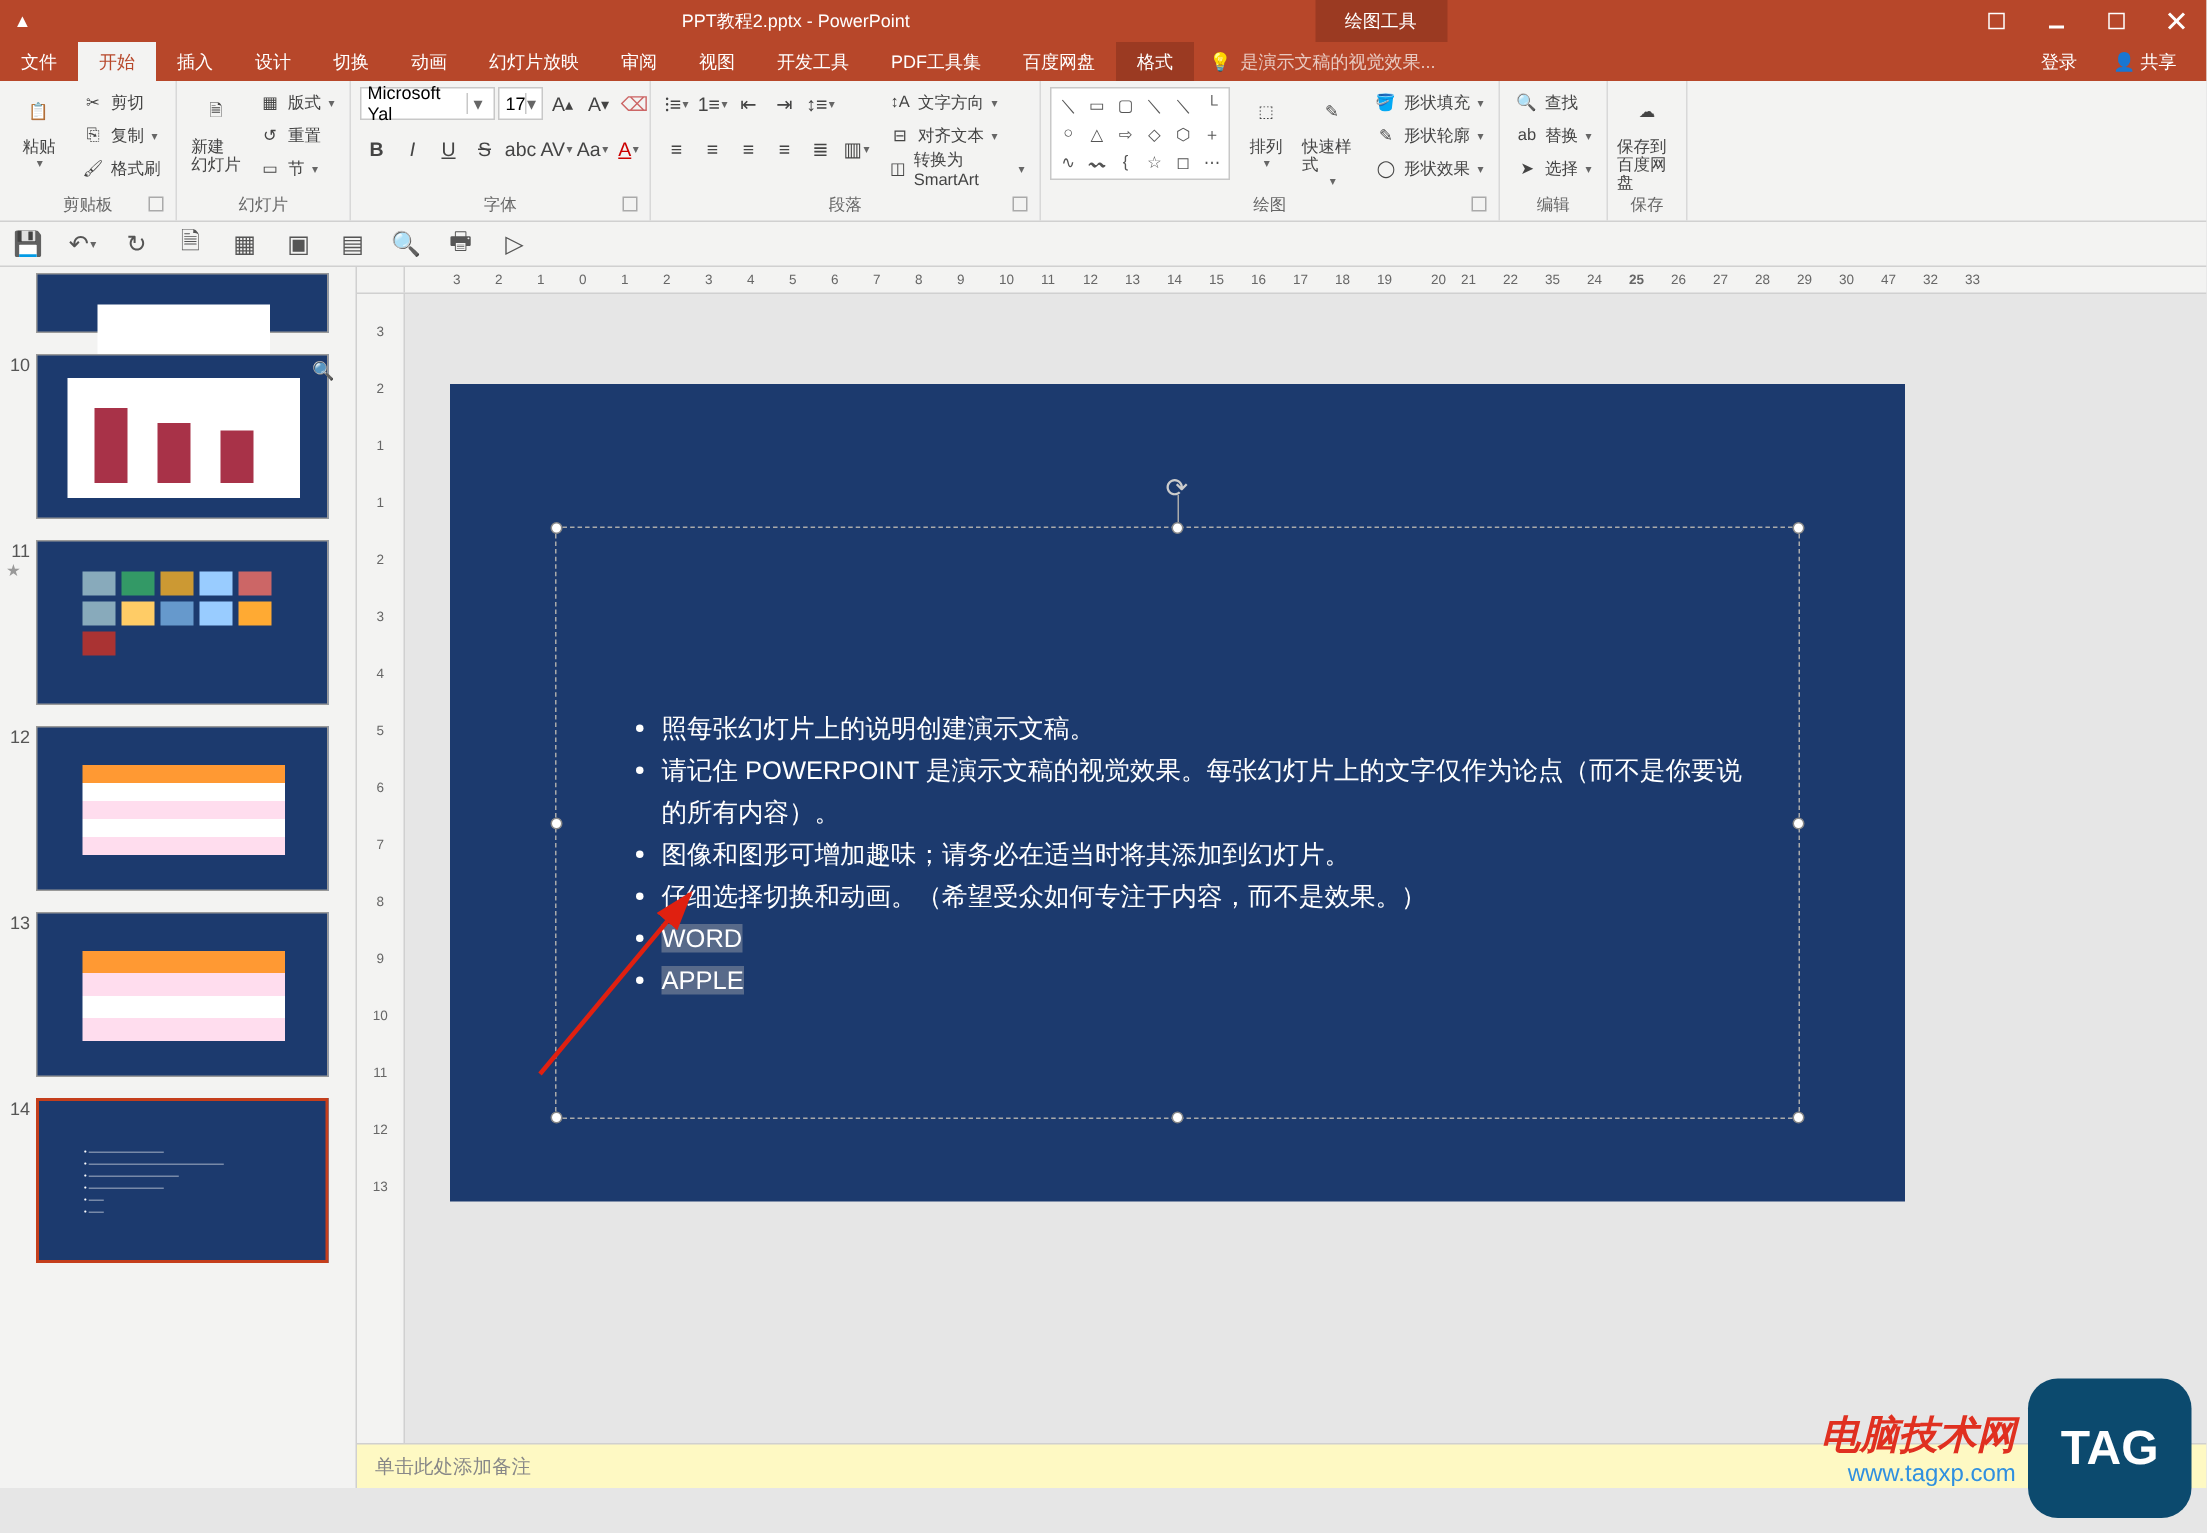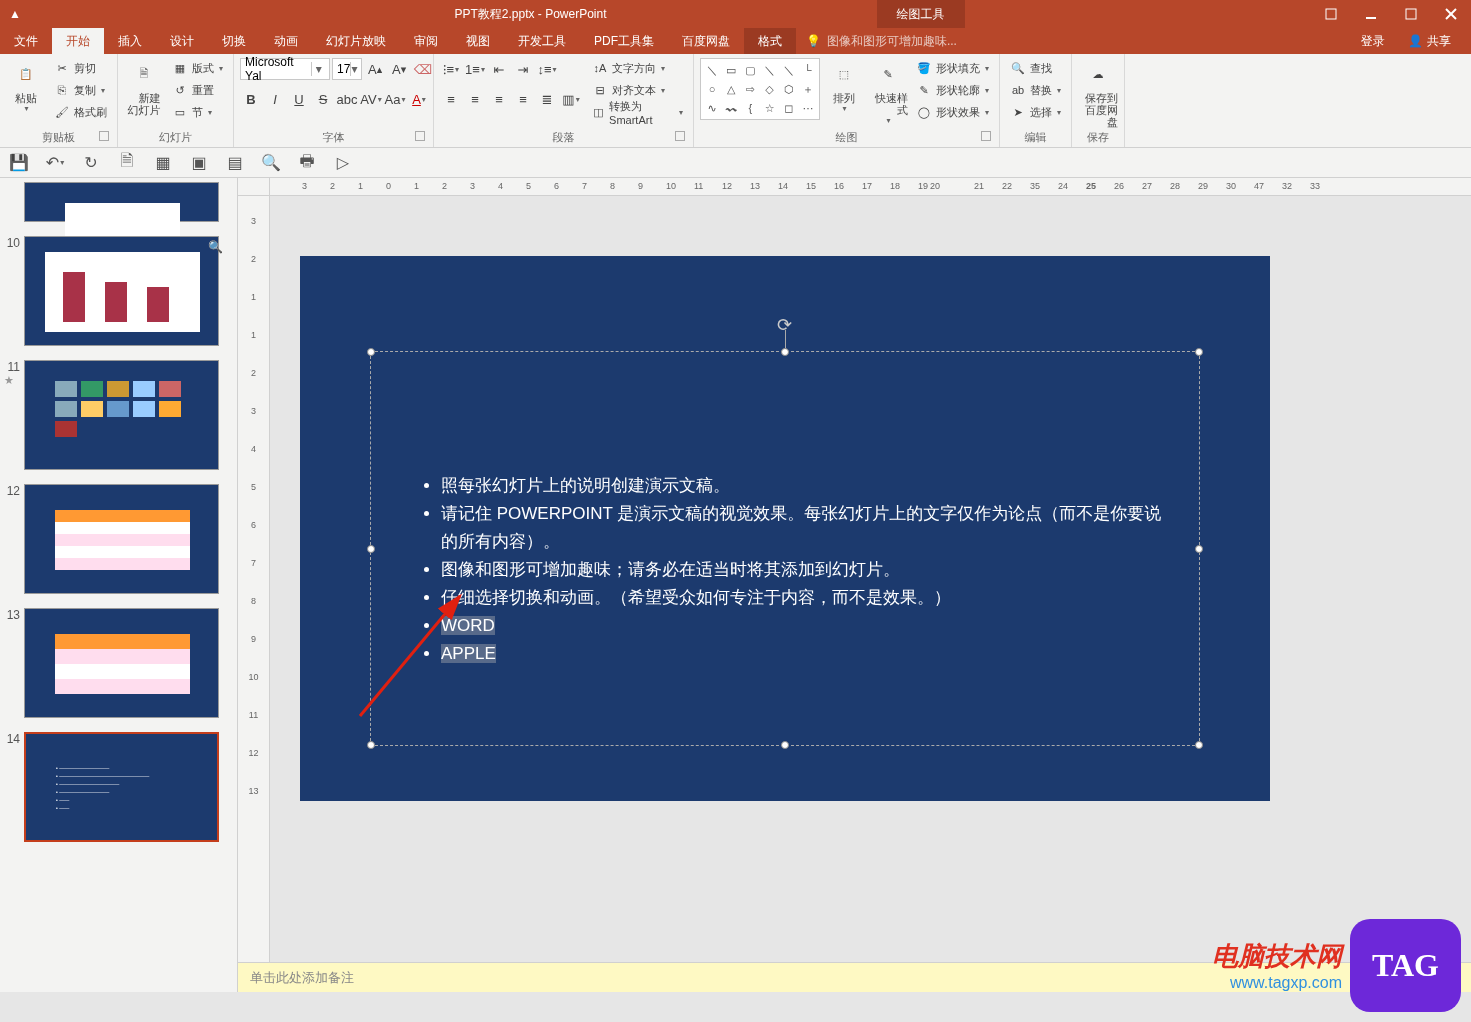--- a/index.html
+++ b/index.html
@@ -161,7 +161,7 @@
   <div class="tab context">格式</div>
   <div class="tell-me">
     <span>💡</span>
-    <span>图像和图形可增加趣味...</span>
+    <span>是演示文稿的视觉效果...</span>
   </div>
   <div class="right-area">
     <div class="right-btn">登录</div>

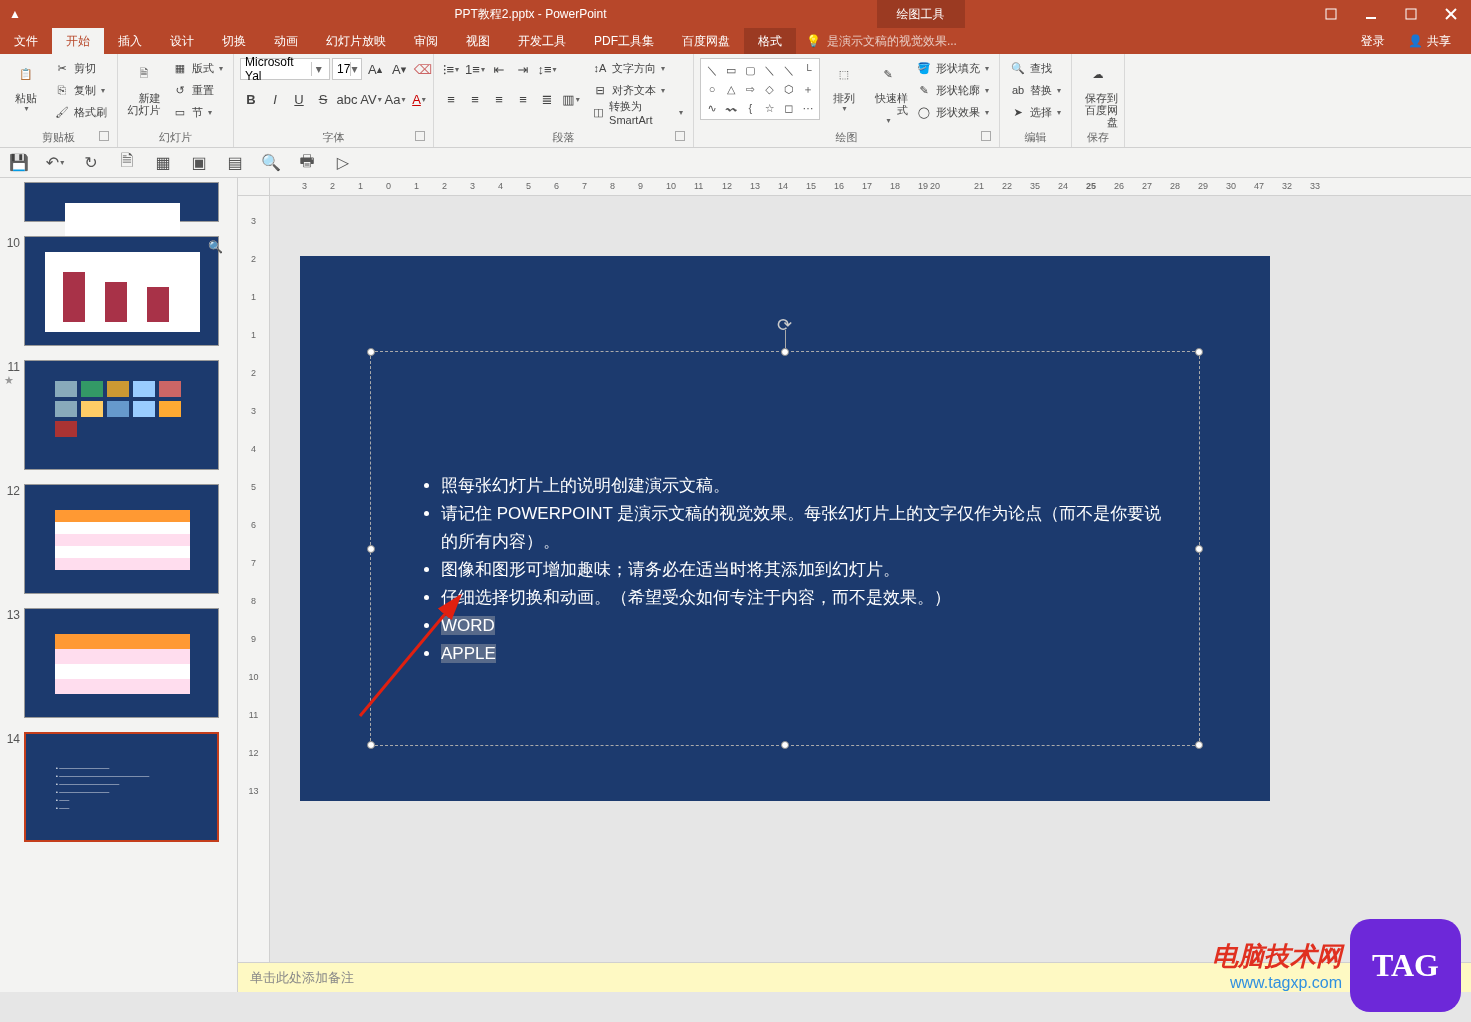--- a/index.html
+++ b/index.html
@@ -33,7 +33,7 @@
 
 .big-btn { display: flex; flex-direction: column; align-items: center; width: 40px; cursor: pointer; font-size: 11px; color: #444; }
 .big-btn .icon { width: 32px; height: 32px; margin-bottom: 2px; display: flex; align-items: center; justify-content: center; }
-.big-btn .label { text-align: right; line-height: 12px; }
+.big-btn .label { text-align: left; line-height: 12px; }
 
 .small-btn-col { display: flex; flex-direction: column; gap: 2px; }
 .small-btn { height: 20px; display: flex; align-items: center; gap: 4px; padding: 0 4px; cursor: pointer; font-size: 11px; color: #444; }

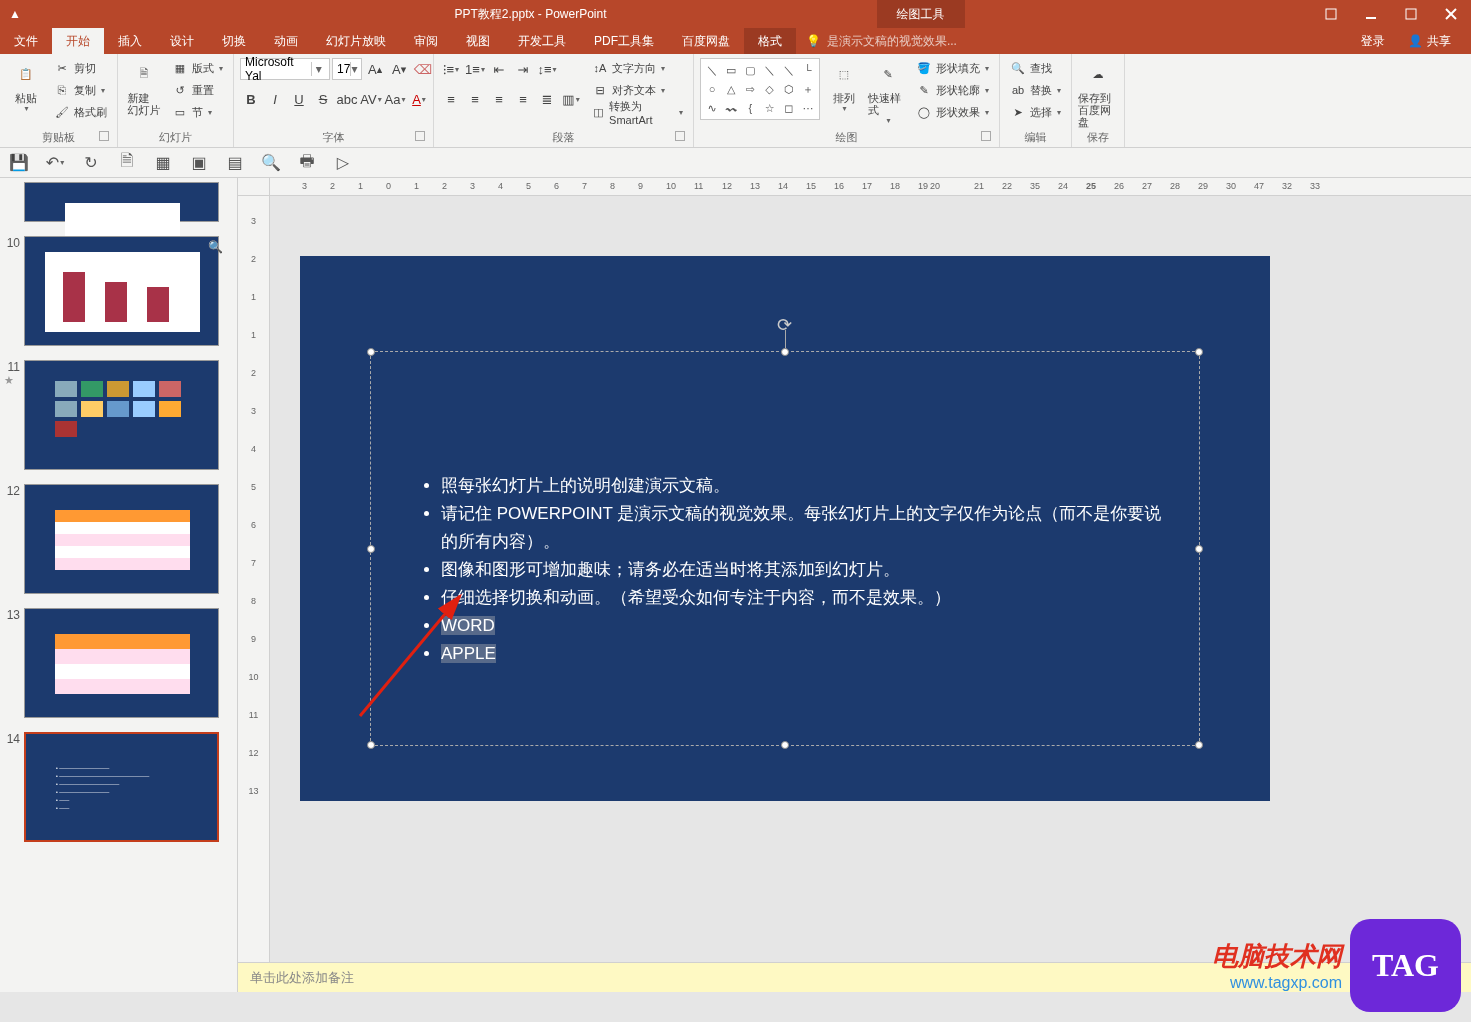--- a/index.html
+++ b/index.html
@@ -489,7 +489,7 @@
           <span class="tick" style="left: 560px;">17</span>
           <span class="tick" style="left: 588px;">18</span>
           <span class="tick" style="left: 616px;">19</span>
-          <span class="tick" style="left: 628px;">20</span>
+          <span class="tick" style="left: 652px;">20</span>
           <span class="tick" style="left: 672px;">21</span>
           <span class="tick" style="left: 700px;">22</span>
           <span class="tick" style="left: 728px;">35</span>

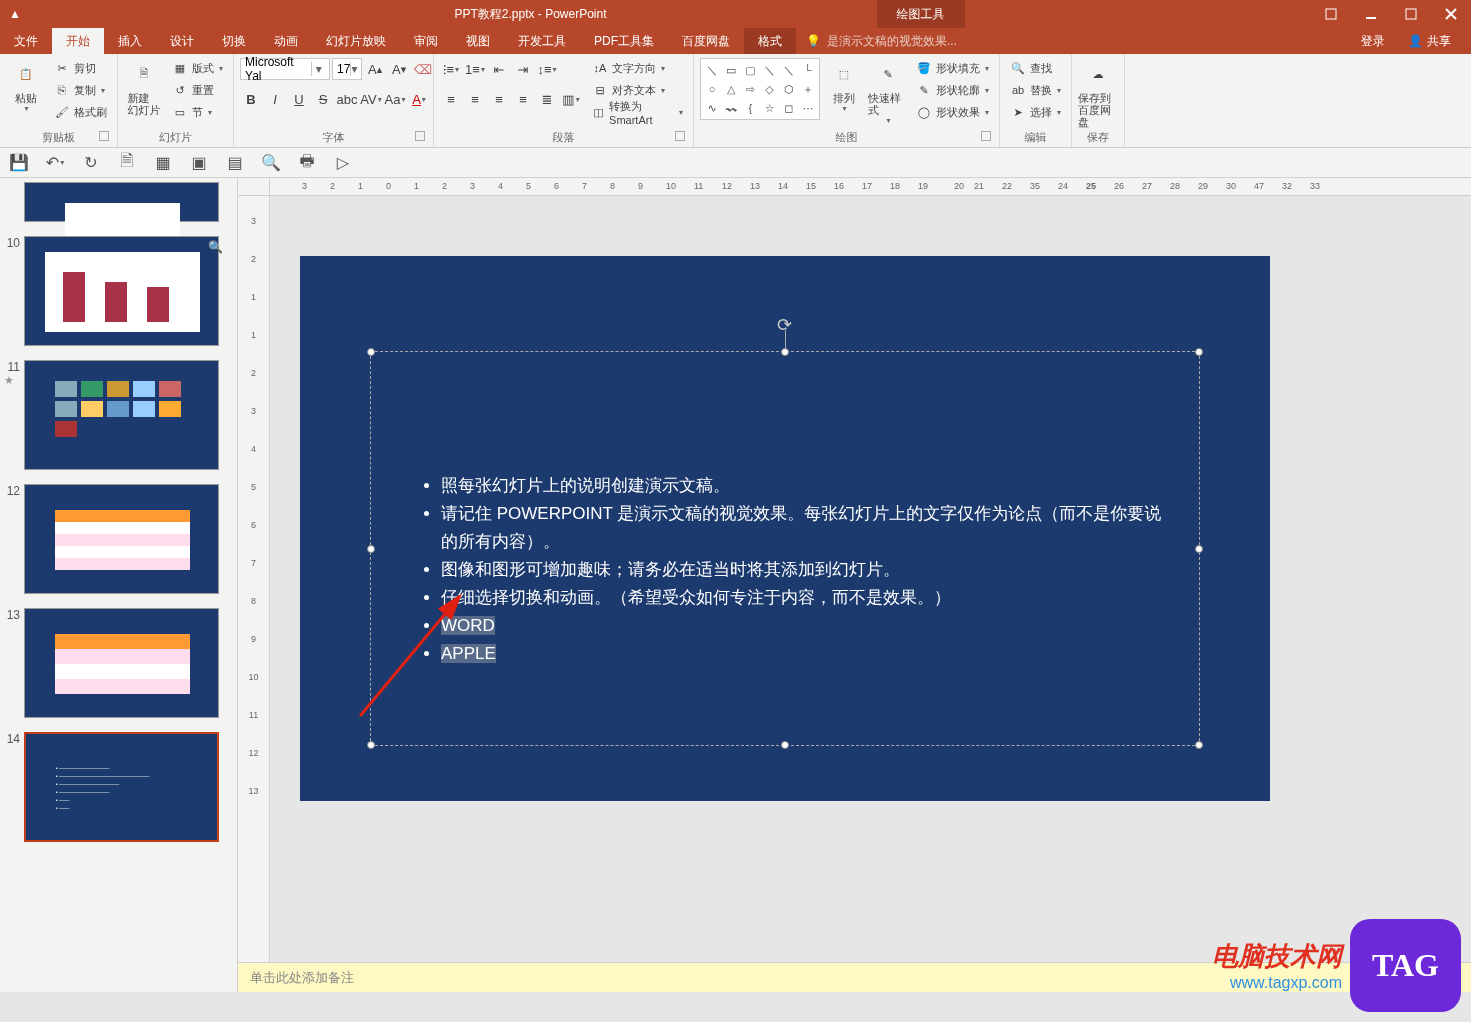--- a/index.html
+++ b/index.html
@@ -101,7 +101,7 @@
 .wm-text { text-align: right; }
 .wm-text .l1 { color: #e03020; font-size: 26px; font-weight: bold; font-style: italic; }
 .wm-text .l2 { color: #3090e0; font-size: 16px; }
-.wm-tag { background: #6d28d9; color: #fff; font-size: 32px; font-weight: bold; padding: 28px 22px; border-radius: 20px; font-family: Liberation Serif, serif; }
+.wm-tag { background: #0c4a6e; color: #fff; font-size: 32px; font-weight: bold; padding: 28px 22px; border-radius: 20px; }
 
 
 .t9a { left: 40px; top: 20px; width: 115px; height: 70px; }

